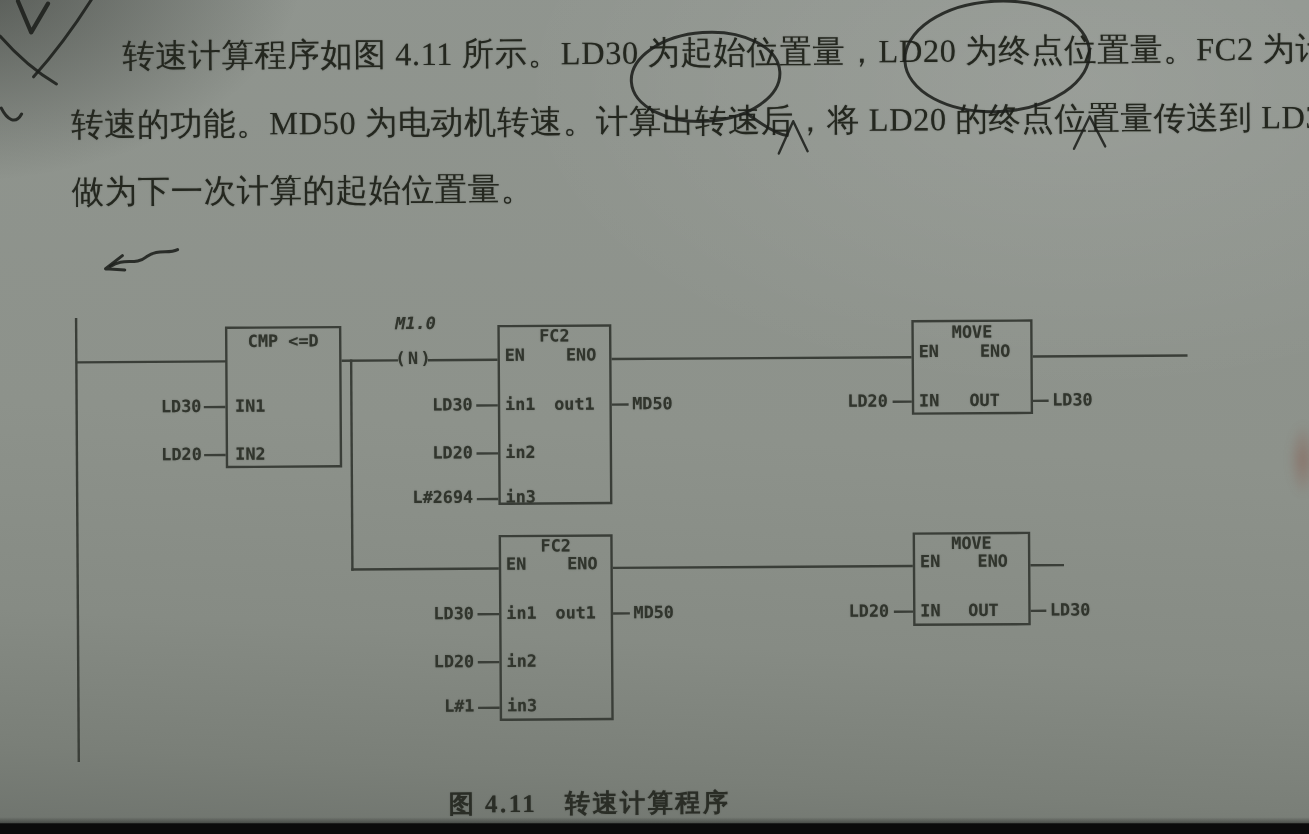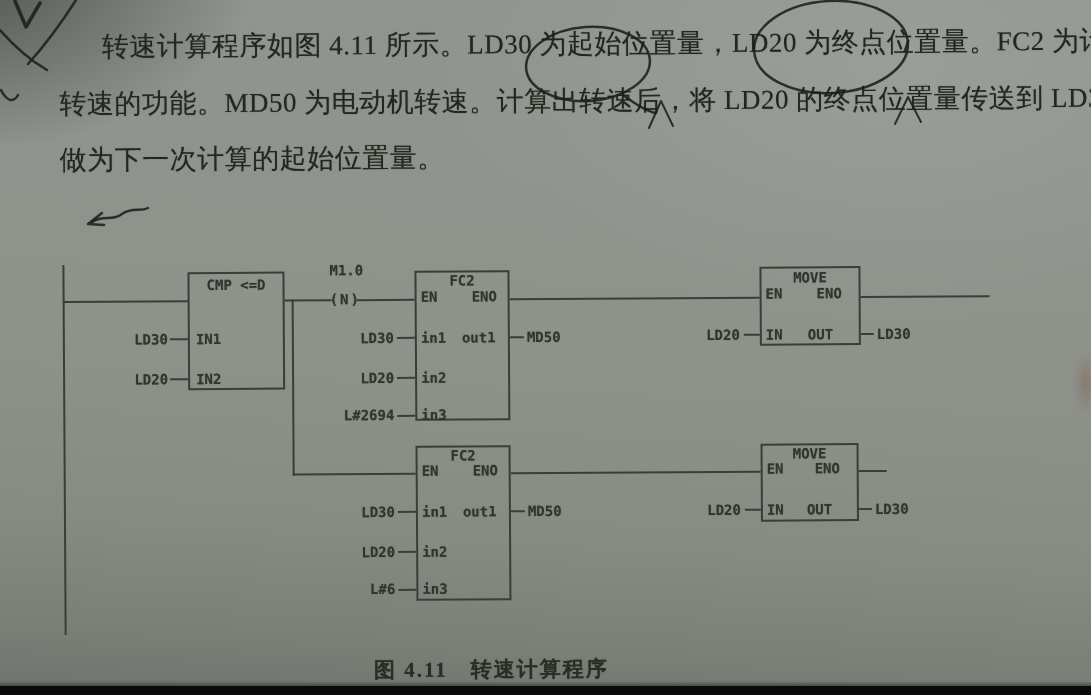--- a/index.html
+++ b/index.html
@@ -76,7 +76,7 @@
     <div class="ml rt" style="left:130px;top:330px;width:38px;">LD30</div>
     <div class="ml rt" style="left:130px;top:370px;width:38px;">LD20</div>
 
-    <div class="ml" style="left:330px;top:262px;">M1.0</div>
+    <div class="ml" style="left:330px;top:262px;font-style:italic;">M1.0</div>
     <div class="ml" style="left:330px;top:291px;letter-spacing:2px;">(N)</div>
 
     <div class="lbox" style="left:415px;top:270px;width:95px;height:150px;"></div>

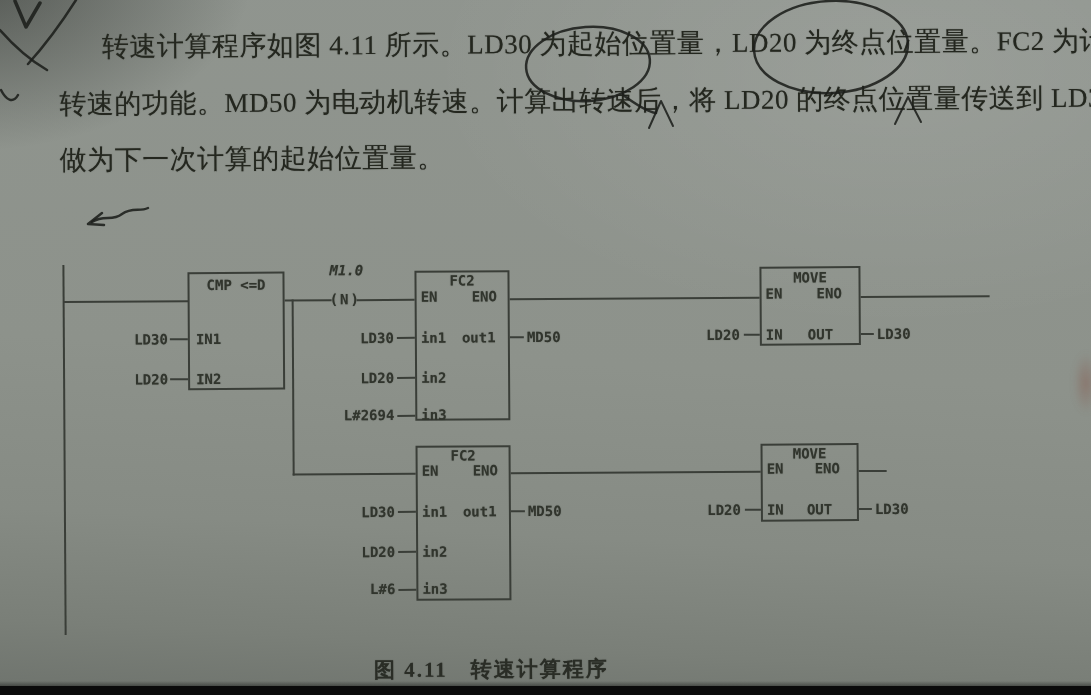--- a/index.html
+++ b/index.html
@@ -121,7 +121,7 @@
     <div class="ml" style="left:421px;top:581px;">in3</div>
     <div class="ml rt" style="left:350px;top:504px;width:44px;">LD30</div>
     <div class="ml rt" style="left:350px;top:544px;width:44px;">LD20</div>
-    <div class="ml rt" style="left:350px;top:581px;width:44px;">L#6</div>
+    <div class="ml rt" style="left:350px;top:581px;width:44px;">L#1</div>
     <div class="ml" style="left:527px;top:504px;">MD50</div>
 
     <div class="lbox" style="left:760px;top:445px;width:98px;height:78px;"></div>

